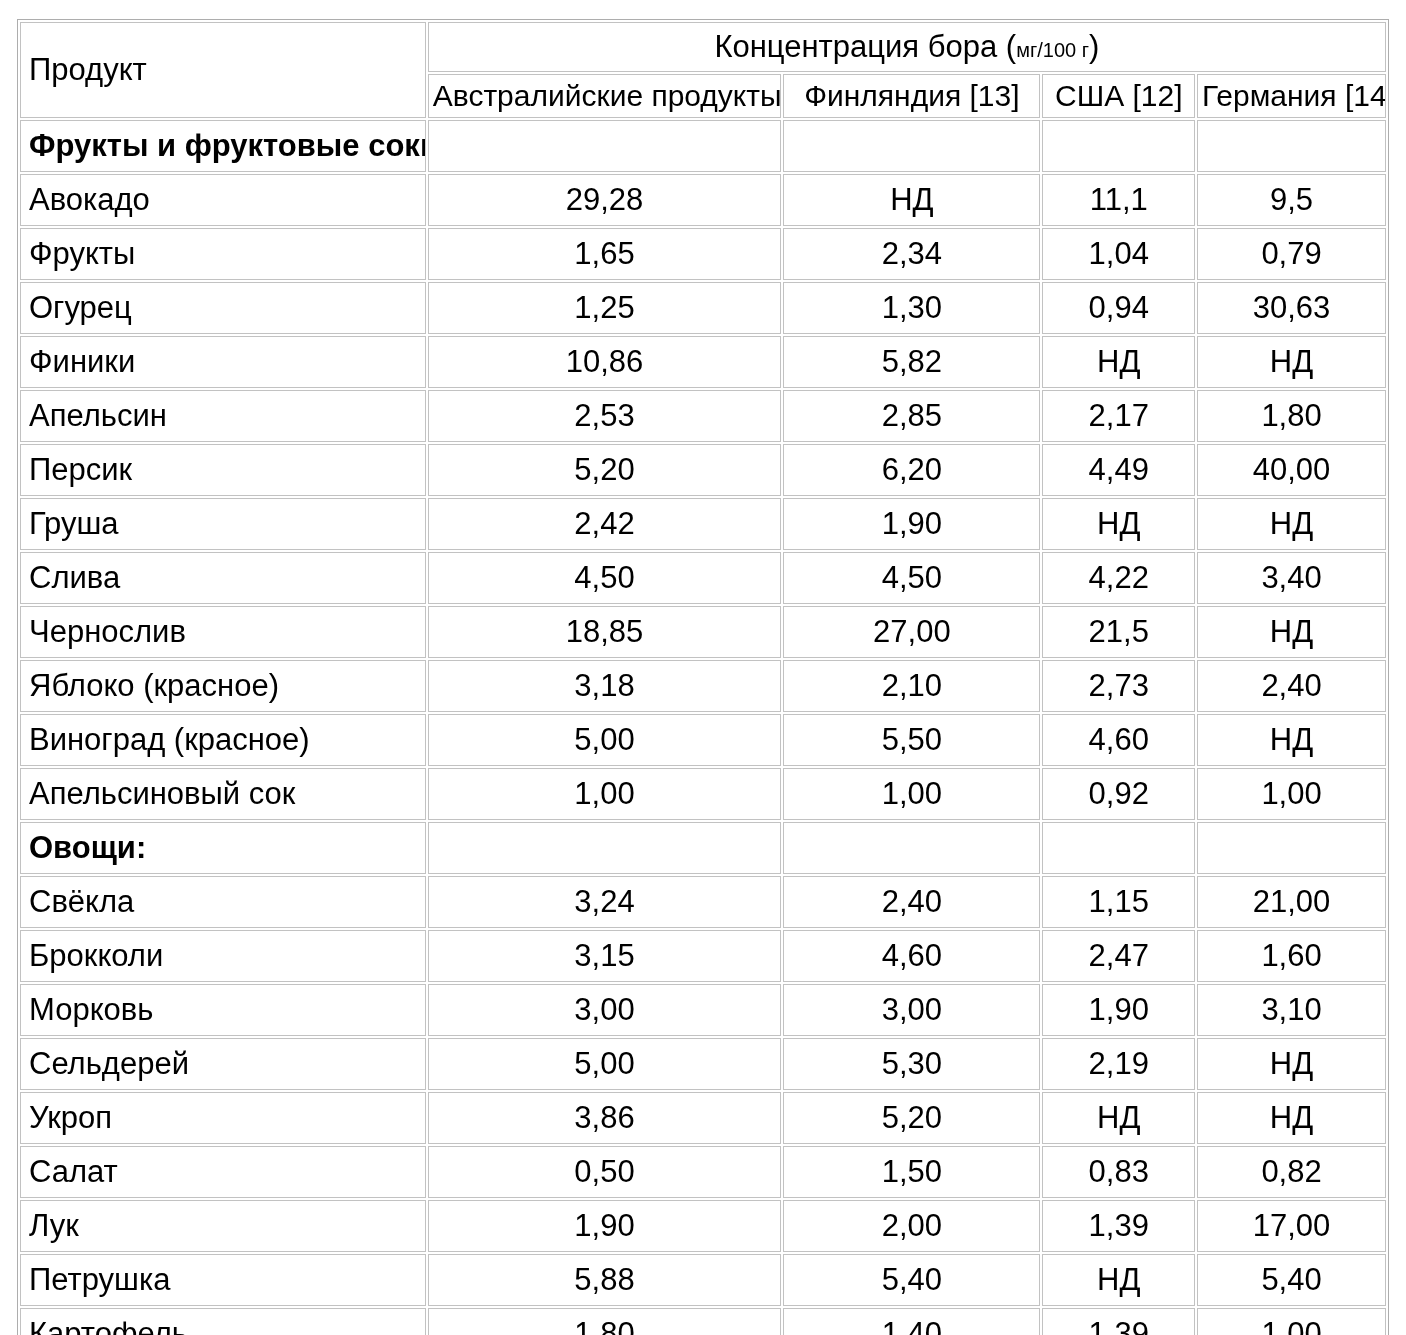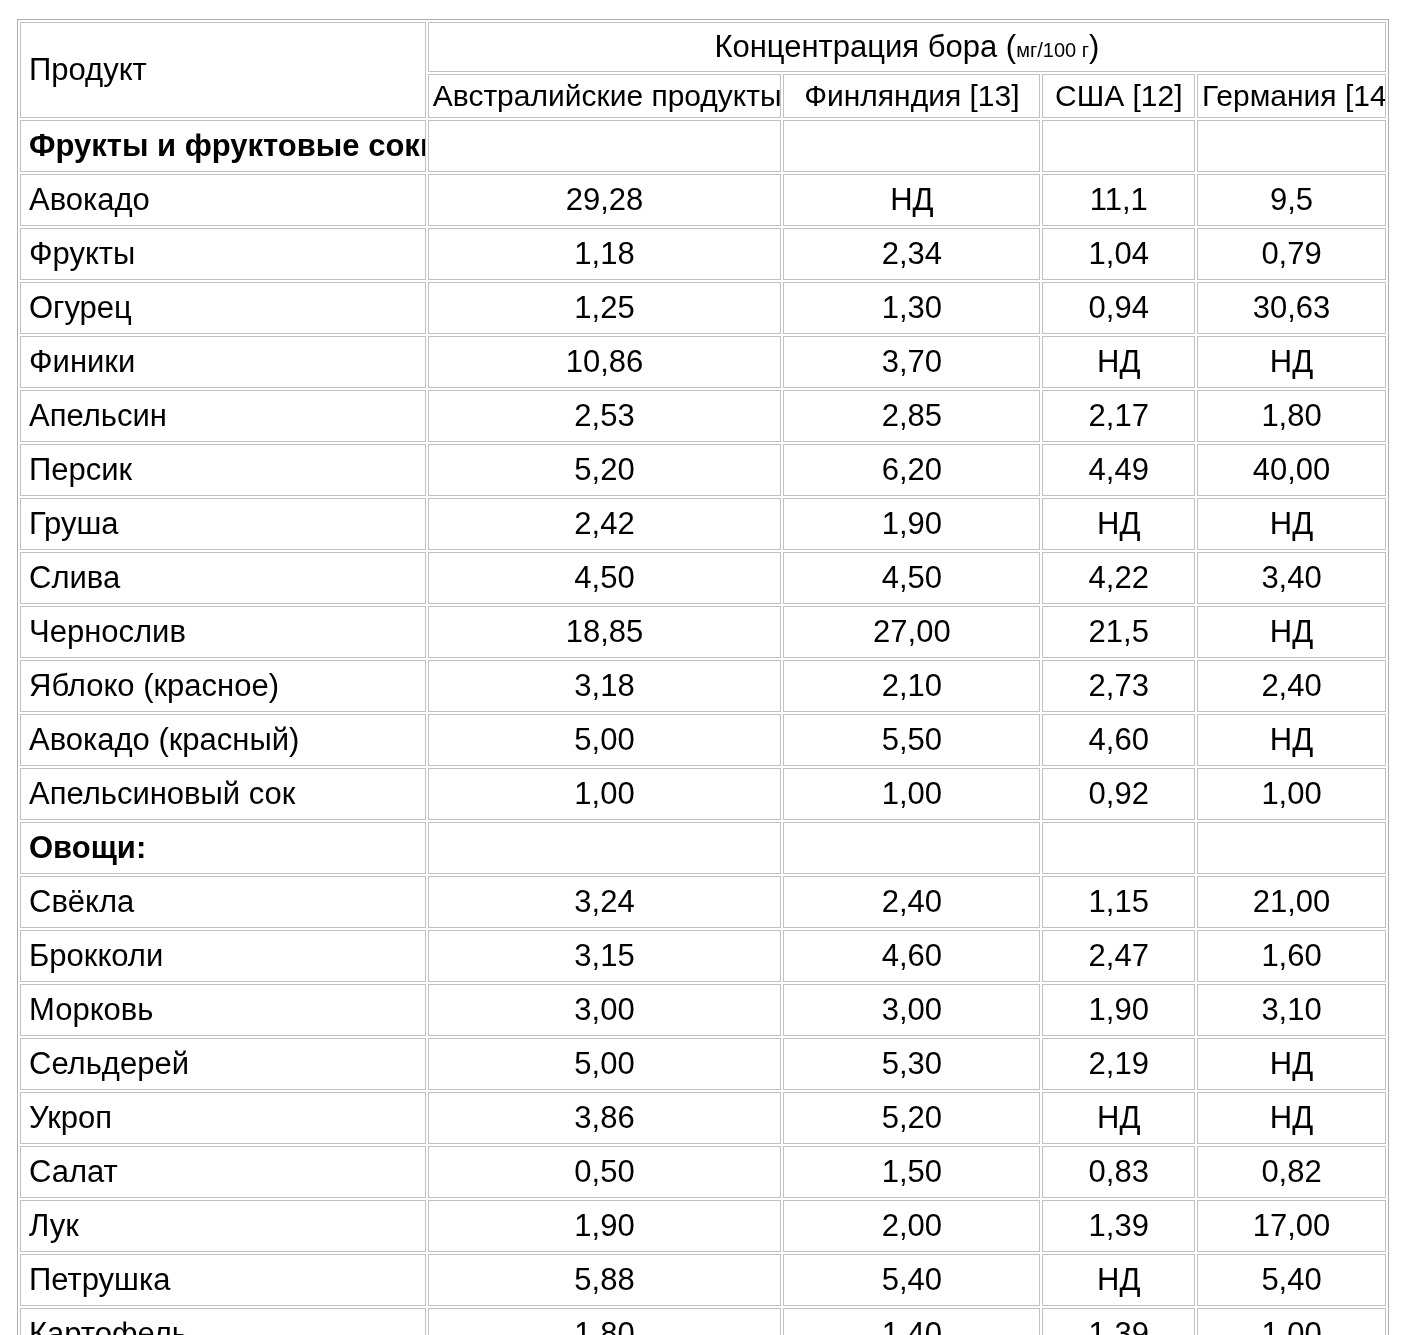--- a/index.html
+++ b/index.html
@@ -100,7 +100,7 @@
         </tr>
         <tr>
           <td class="product">Фрукты</td>
-          <td class="val">1,18</td>
+          <td class="val">1,65</td>
           <td class="val">2,34</td>
           <td class="val">1,04</td>
           <td class="val">0,79</td>

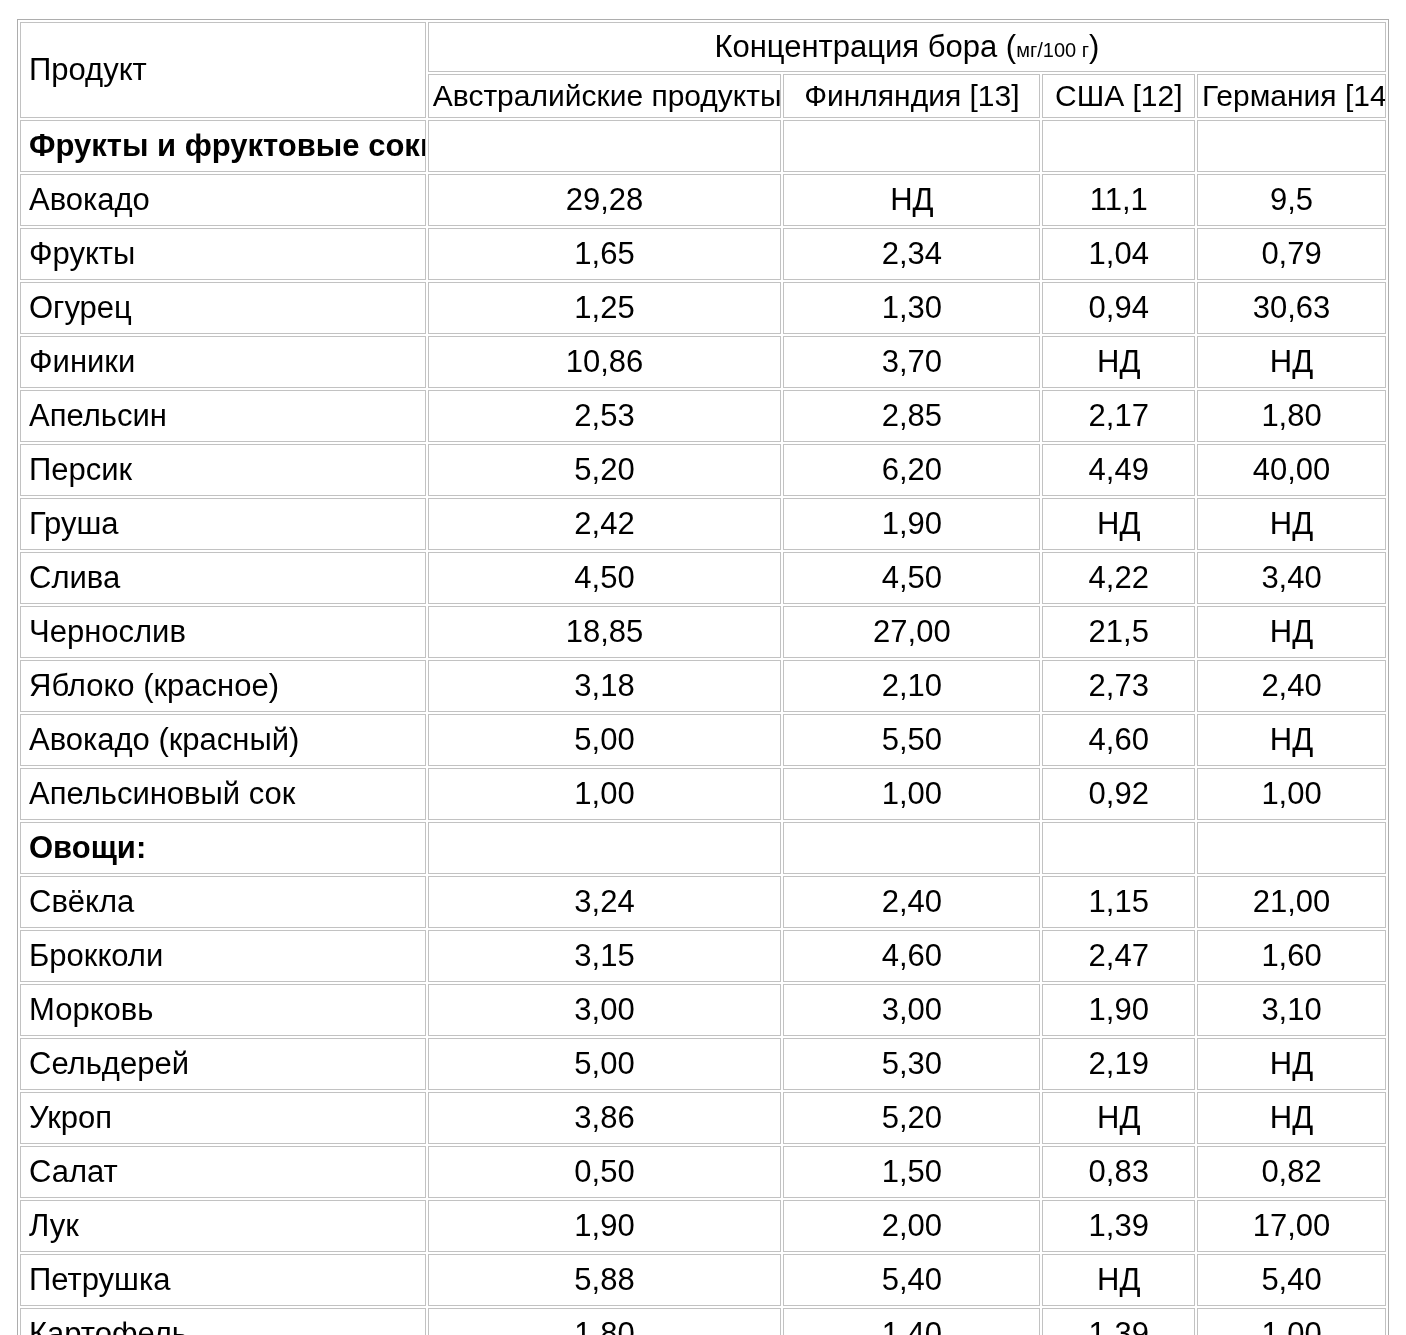--- a/index.html
+++ b/index.html
@@ -115,7 +115,7 @@
         <tr>
           <td class="product">Финики</td>
           <td class="val">10,86</td>
-          <td class="val">3,70</td>
+          <td class="val">5,82</td>
           <td class="val">НД</td>
           <td class="val">НД</td>
         </tr>

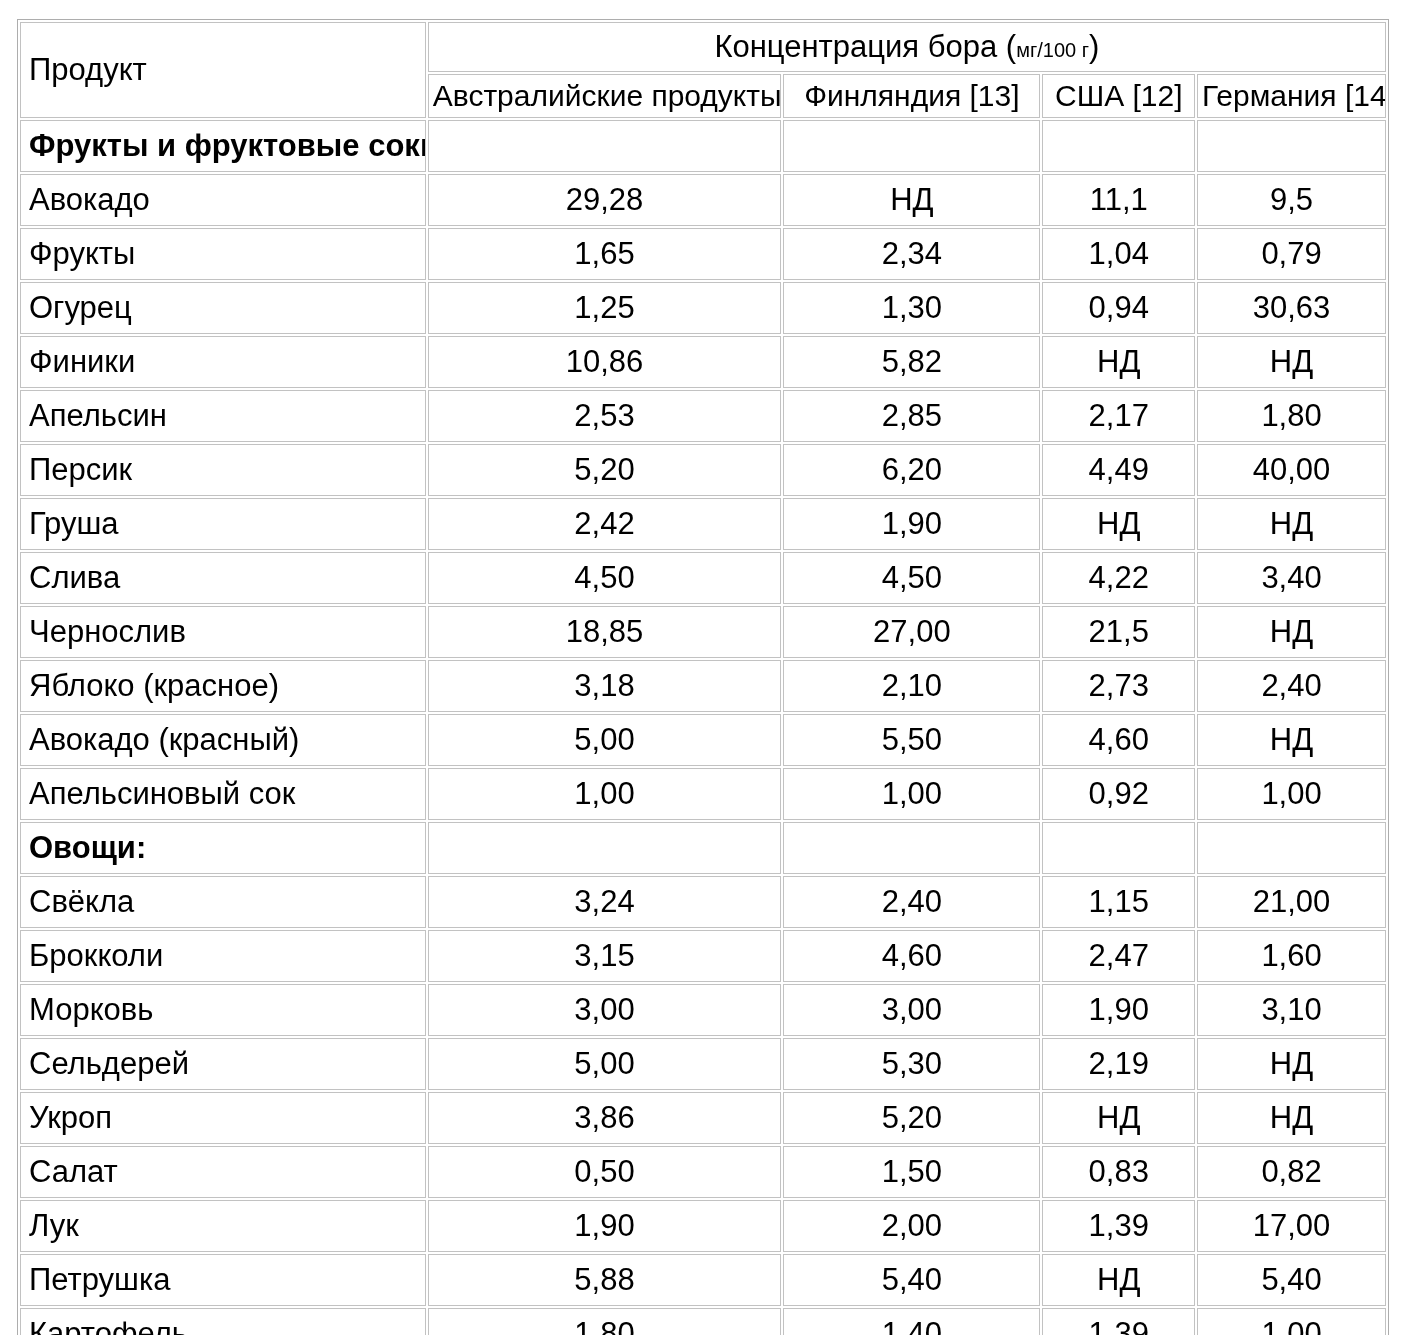--- a/index.html
+++ b/index.html
@@ -162,7 +162,7 @@
           <td class="val">2,40</td>
         </tr>
         <tr>
-          <td class="product">Авокадо (красный)</td>
+          <td class="product">Виноград (красное)</td>
           <td class="val">5,00</td>
           <td class="val">5,50</td>
           <td class="val">4,60</td>

